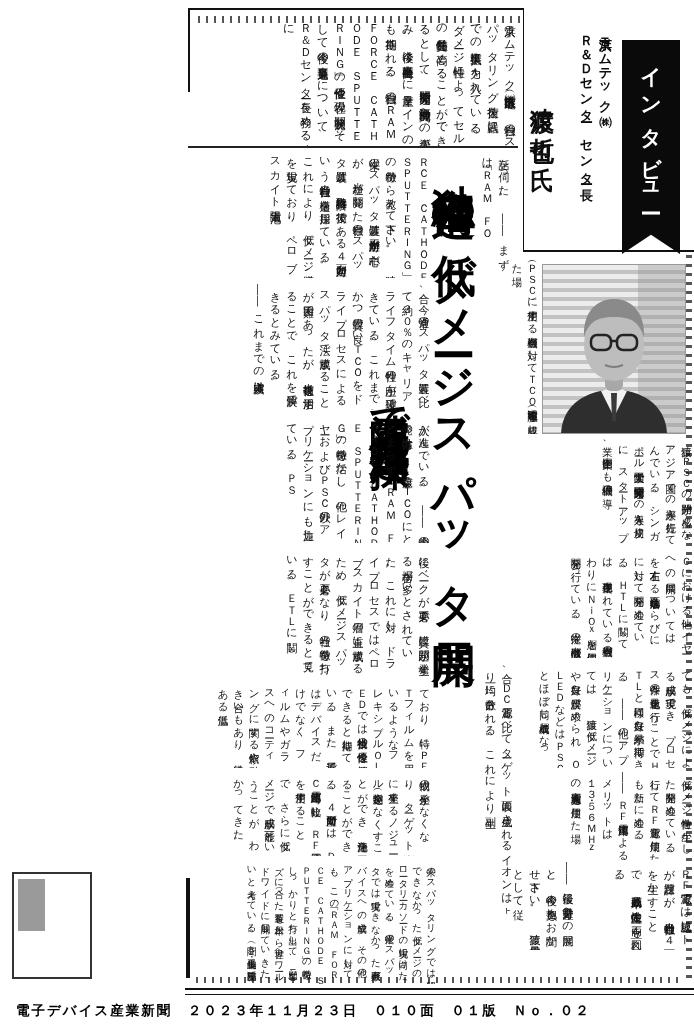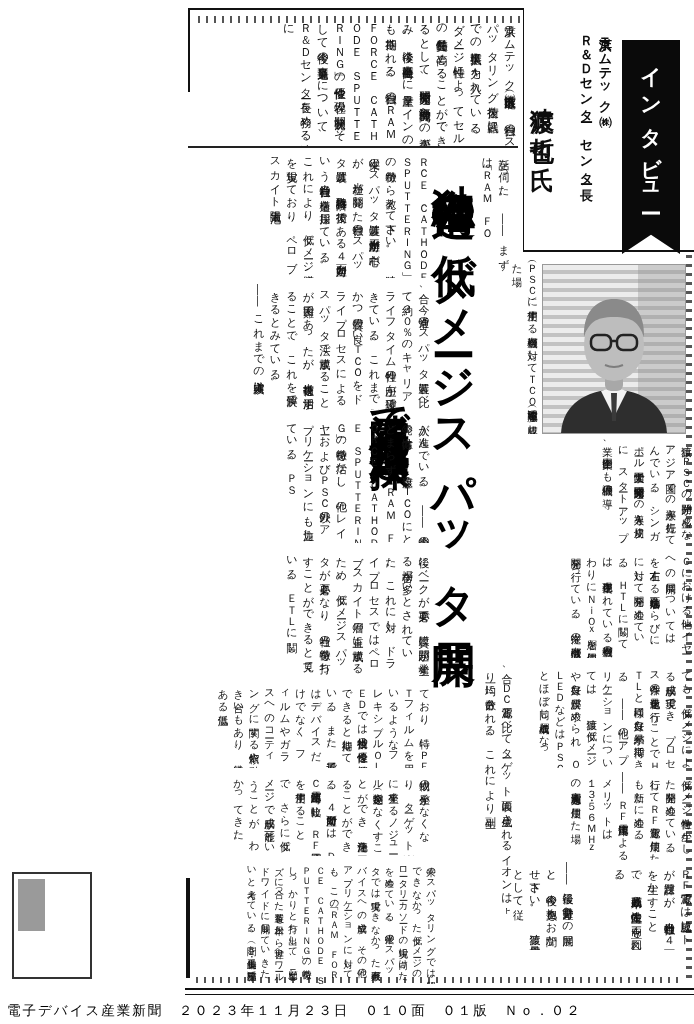--- a/index.html
+++ b/index.html
@@ -60,7 +60,7 @@
   .b16{left:488px;top:862px;width:88px;height:88px;}
   .b17{left:188px;top:860px;width:250px;height:124px;font-size:9.5px;line-height:13.8px;}
   
-  .footer{left:7px;top:1002px;font-size:13.5px;font-weight:normal;letter-spacing:2px;color:#000;}
+  .footer{left:16px;top:1002px;font-size:13.5px;font-weight:bold;letter-spacing:2px;color:#000;}
   .thumb-box{left:12px;top:872px;width:76px;height:103px;border:2px solid #333;background:#fff;}
   .thumb-gray{position:absolute;left:4px;top:5px;width:27px;height:52px;background:#9a9a9a;}
 </style>

